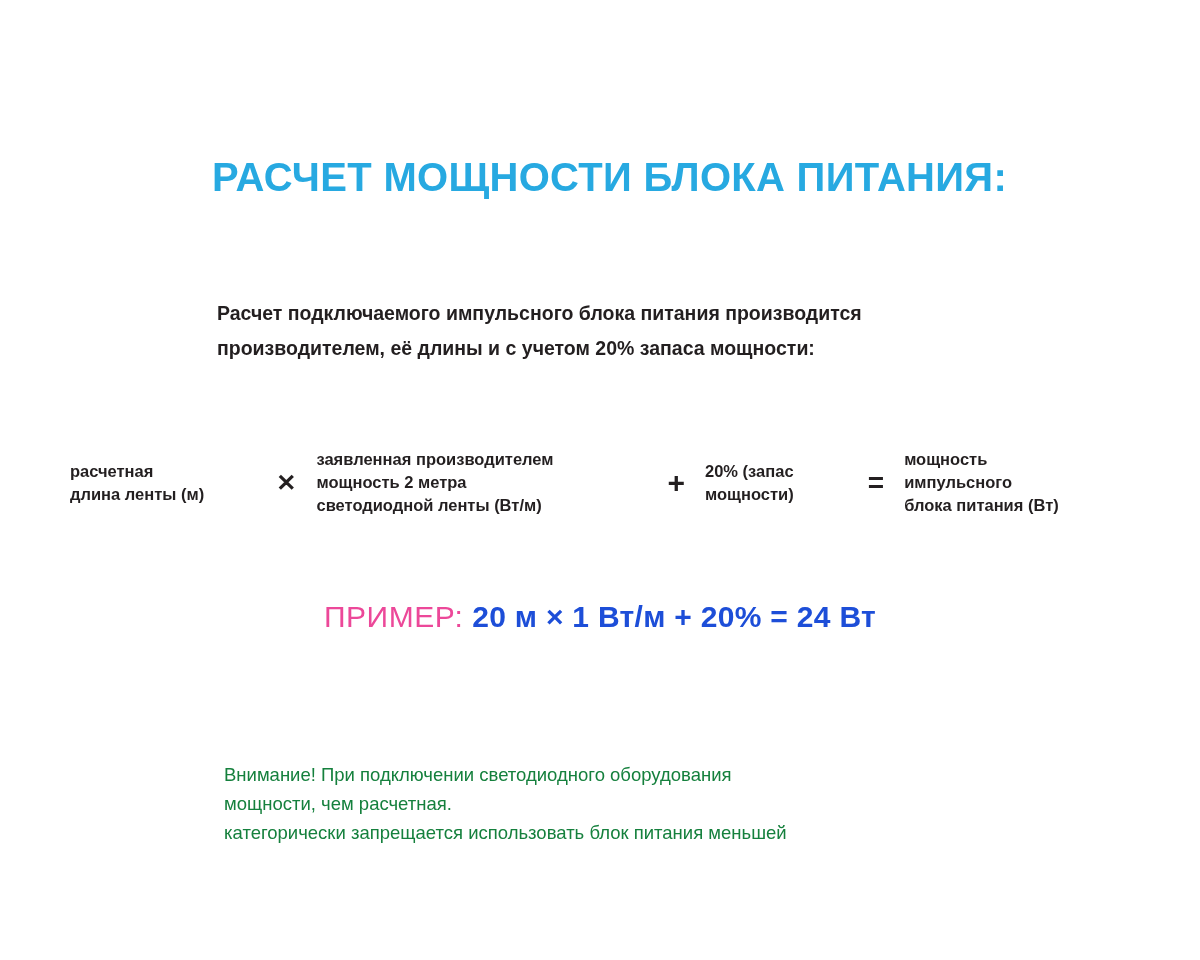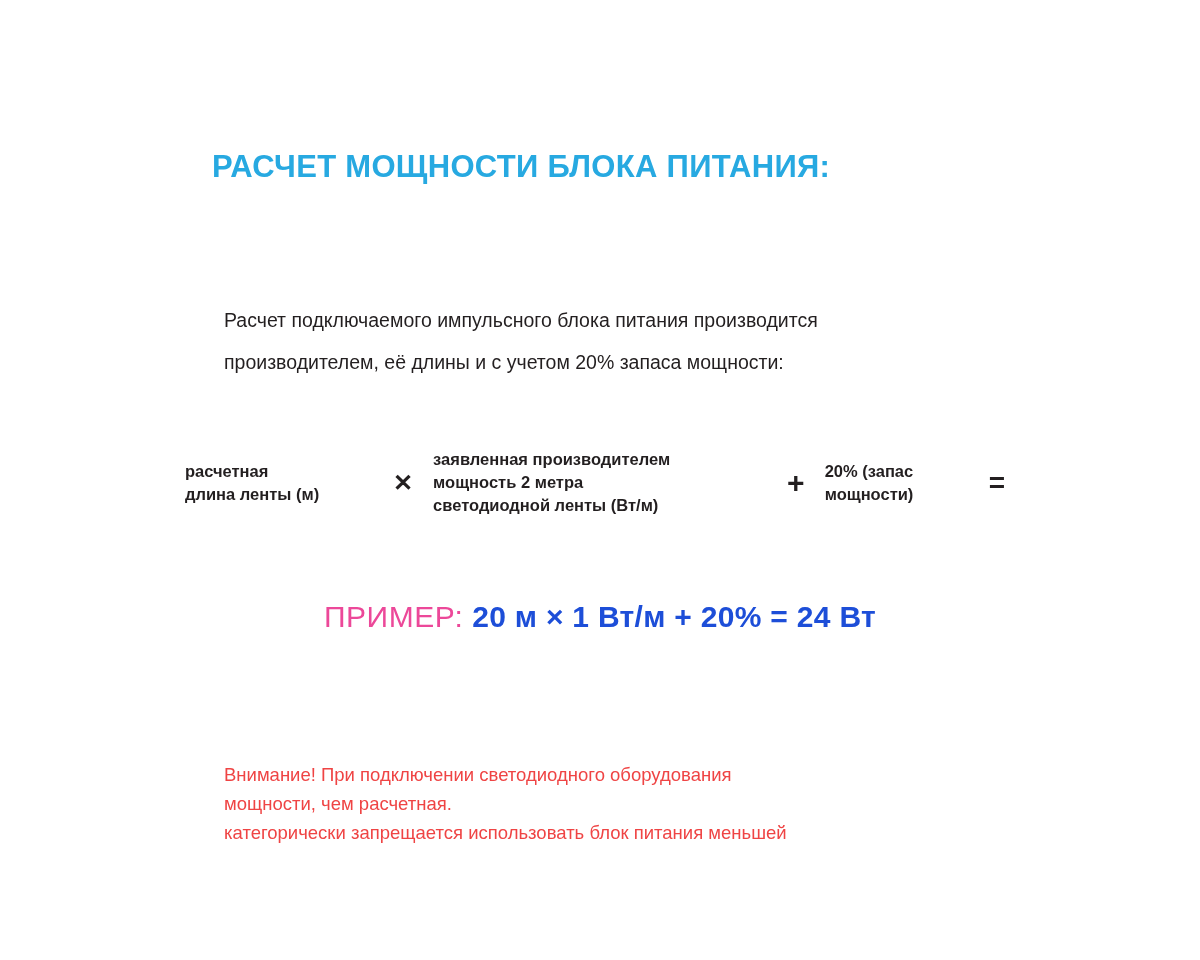--- a/index.html
+++ b/index.html
@@ -27,7 +27,7 @@
     position: absolute;
     left: 212px;
     top: 128px;
-    font-size: 31px;
+    font-size: 40px;
     font-weight: bold;
     letter-spacing: 0.3px;
     color: #27a9e1;

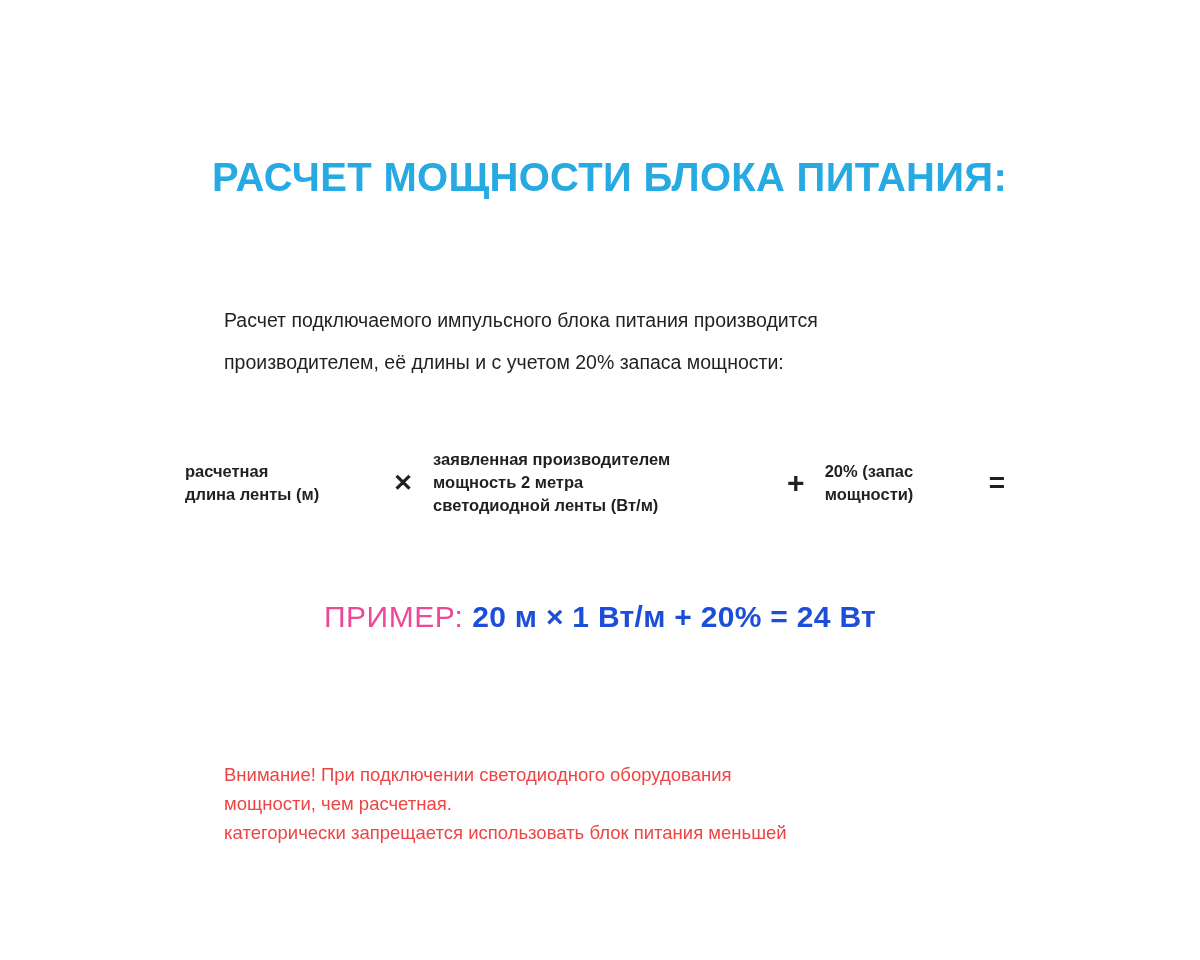--- a/index.html
+++ b/index.html
@@ -45,7 +45,8 @@
     color: #231f20;
   }
   .intro p {
-    margin: 12px;
+    margin: 5px;
+    font-weight: bold;
   }
 
   

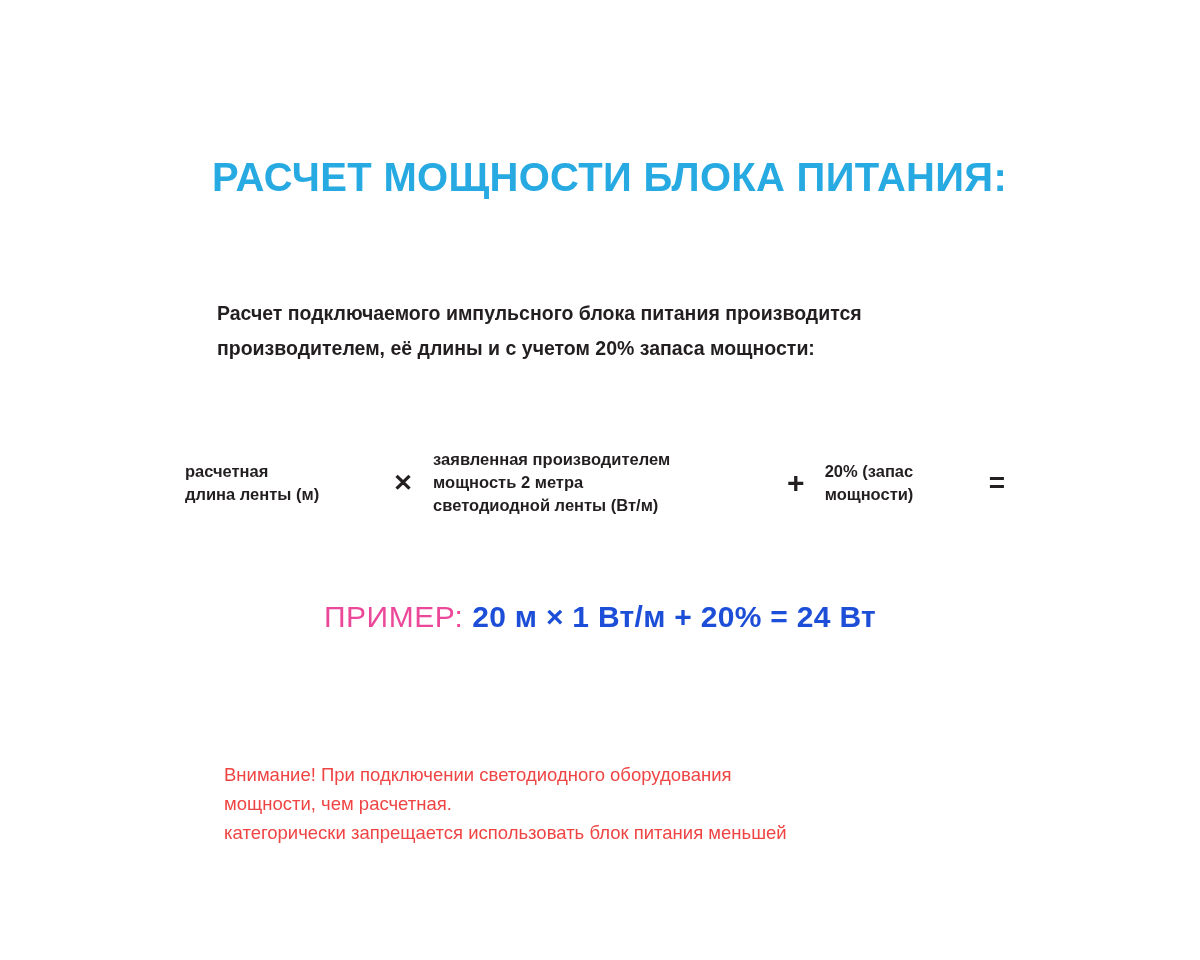--- a/index.html
+++ b/index.html
@@ -137,6 +137,9 @@
     <div class="formula-term term-3">20% (запас
 мощности)</div>
     <div class="formula-op op-equals">=</div>
+    <div class="formula-term term-4">мощность
+импульсного
+блока питания (Вт)</div>
   </div>
 
   <div class="example">

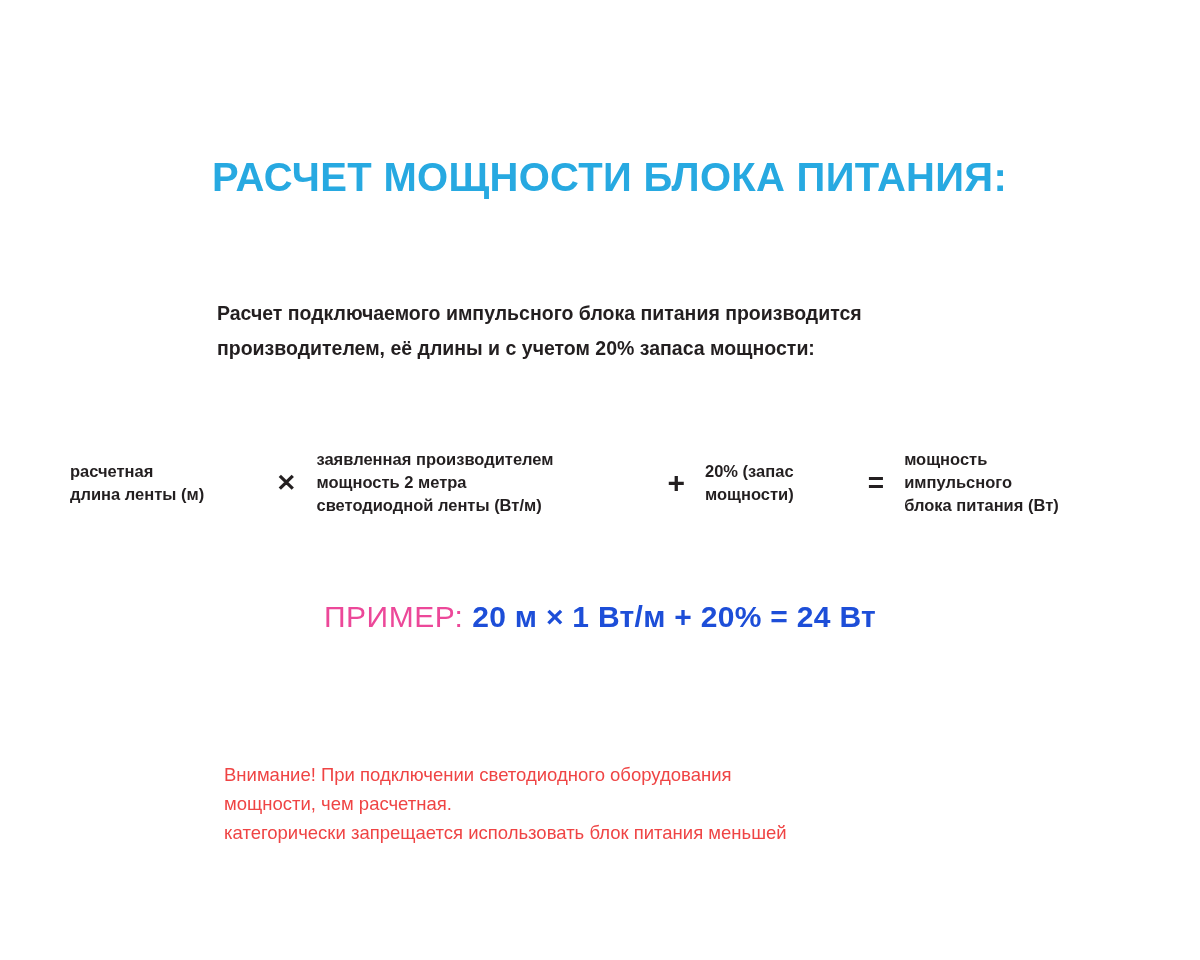--- a/index.html
+++ b/index.html
@@ -110,7 +110,7 @@
     width: 790px;
     font-size: 18.5px;
     line-height: 29px;
-    color: #ef4444;
+    color: #15803d;
   }
   .note p { margin: 0; }
 </style>

